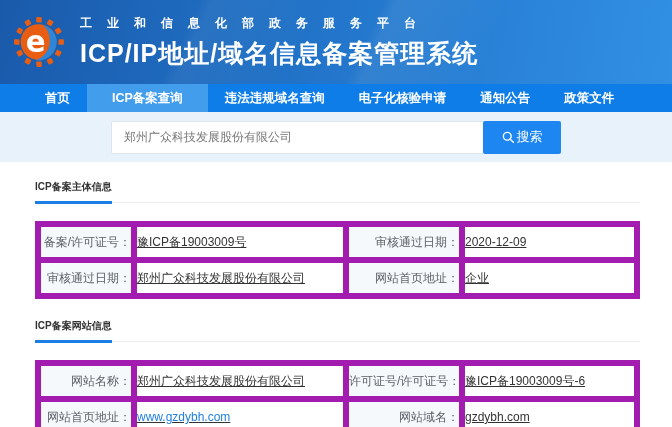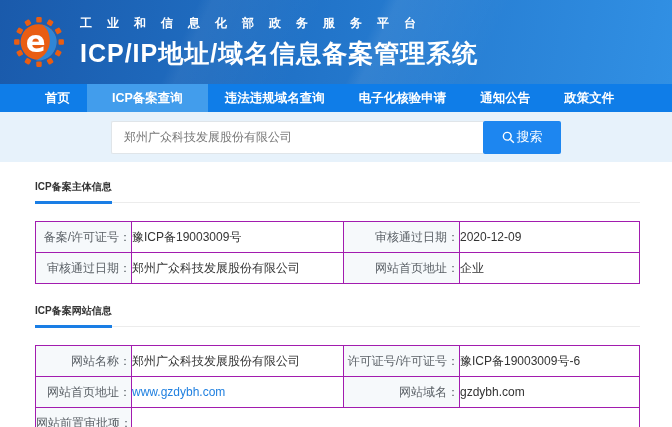--- a/index.html
+++ b/index.html
@@ -55,7 +55,7 @@
     padding-bottom:7px; border-bottom:3px solid #1a7ee5; margin-bottom:-2px;
   }
   table.info { width:100%; border-collapse:collapse; table-layout:fixed; margin-top:18px; }
-  table.info td { border:1px solid #a21caf; height:30px; font-size:12px; padding:0; overflow:hidden; }
+  table.info td { border:6px solid #a21caf; height:30px; font-size:12px; padding:0; overflow:hidden; }
   td.lbl { background:#f6f9fb; color:#5b6167; text-align:right; padding-right:10px; white-space:nowrap; }
   td.val { color:#333; text-align:left; padding-left:14px; white-space:nowrap; }
   a.link { color:#2080e0; text-decoration:none; }

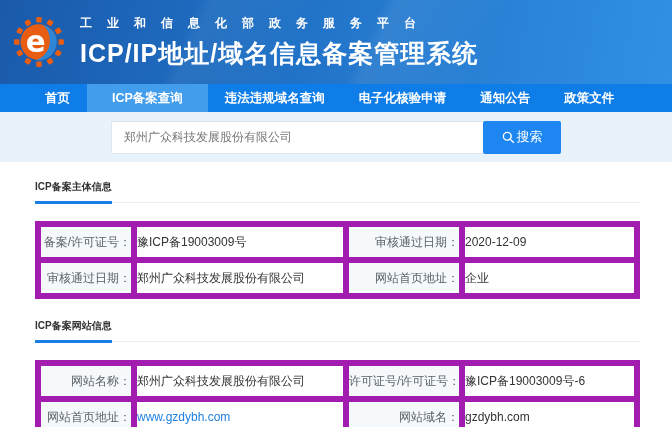--- a/index.html
+++ b/index.html
@@ -57,7 +57,7 @@
   table.info { width:100%; border-collapse:collapse; table-layout:fixed; margin-top:18px; }
   table.info td { border:6px solid #a21caf; height:30px; font-size:12px; padding:0; overflow:hidden; }
   td.lbl { background:#f6f9fb; color:#5b6167; text-align:right; padding-right:10px; white-space:nowrap; }
-  td.val { color:#333; text-align:left; padding-left:14px; white-space:nowrap; }
+  td.val { color:#333; text-align:left; padding-left:14px; white-space:nowrap;text-decoration:underline; }
   a.link { color:#2080e0; text-decoration:none; }
 </style>
 </head>

